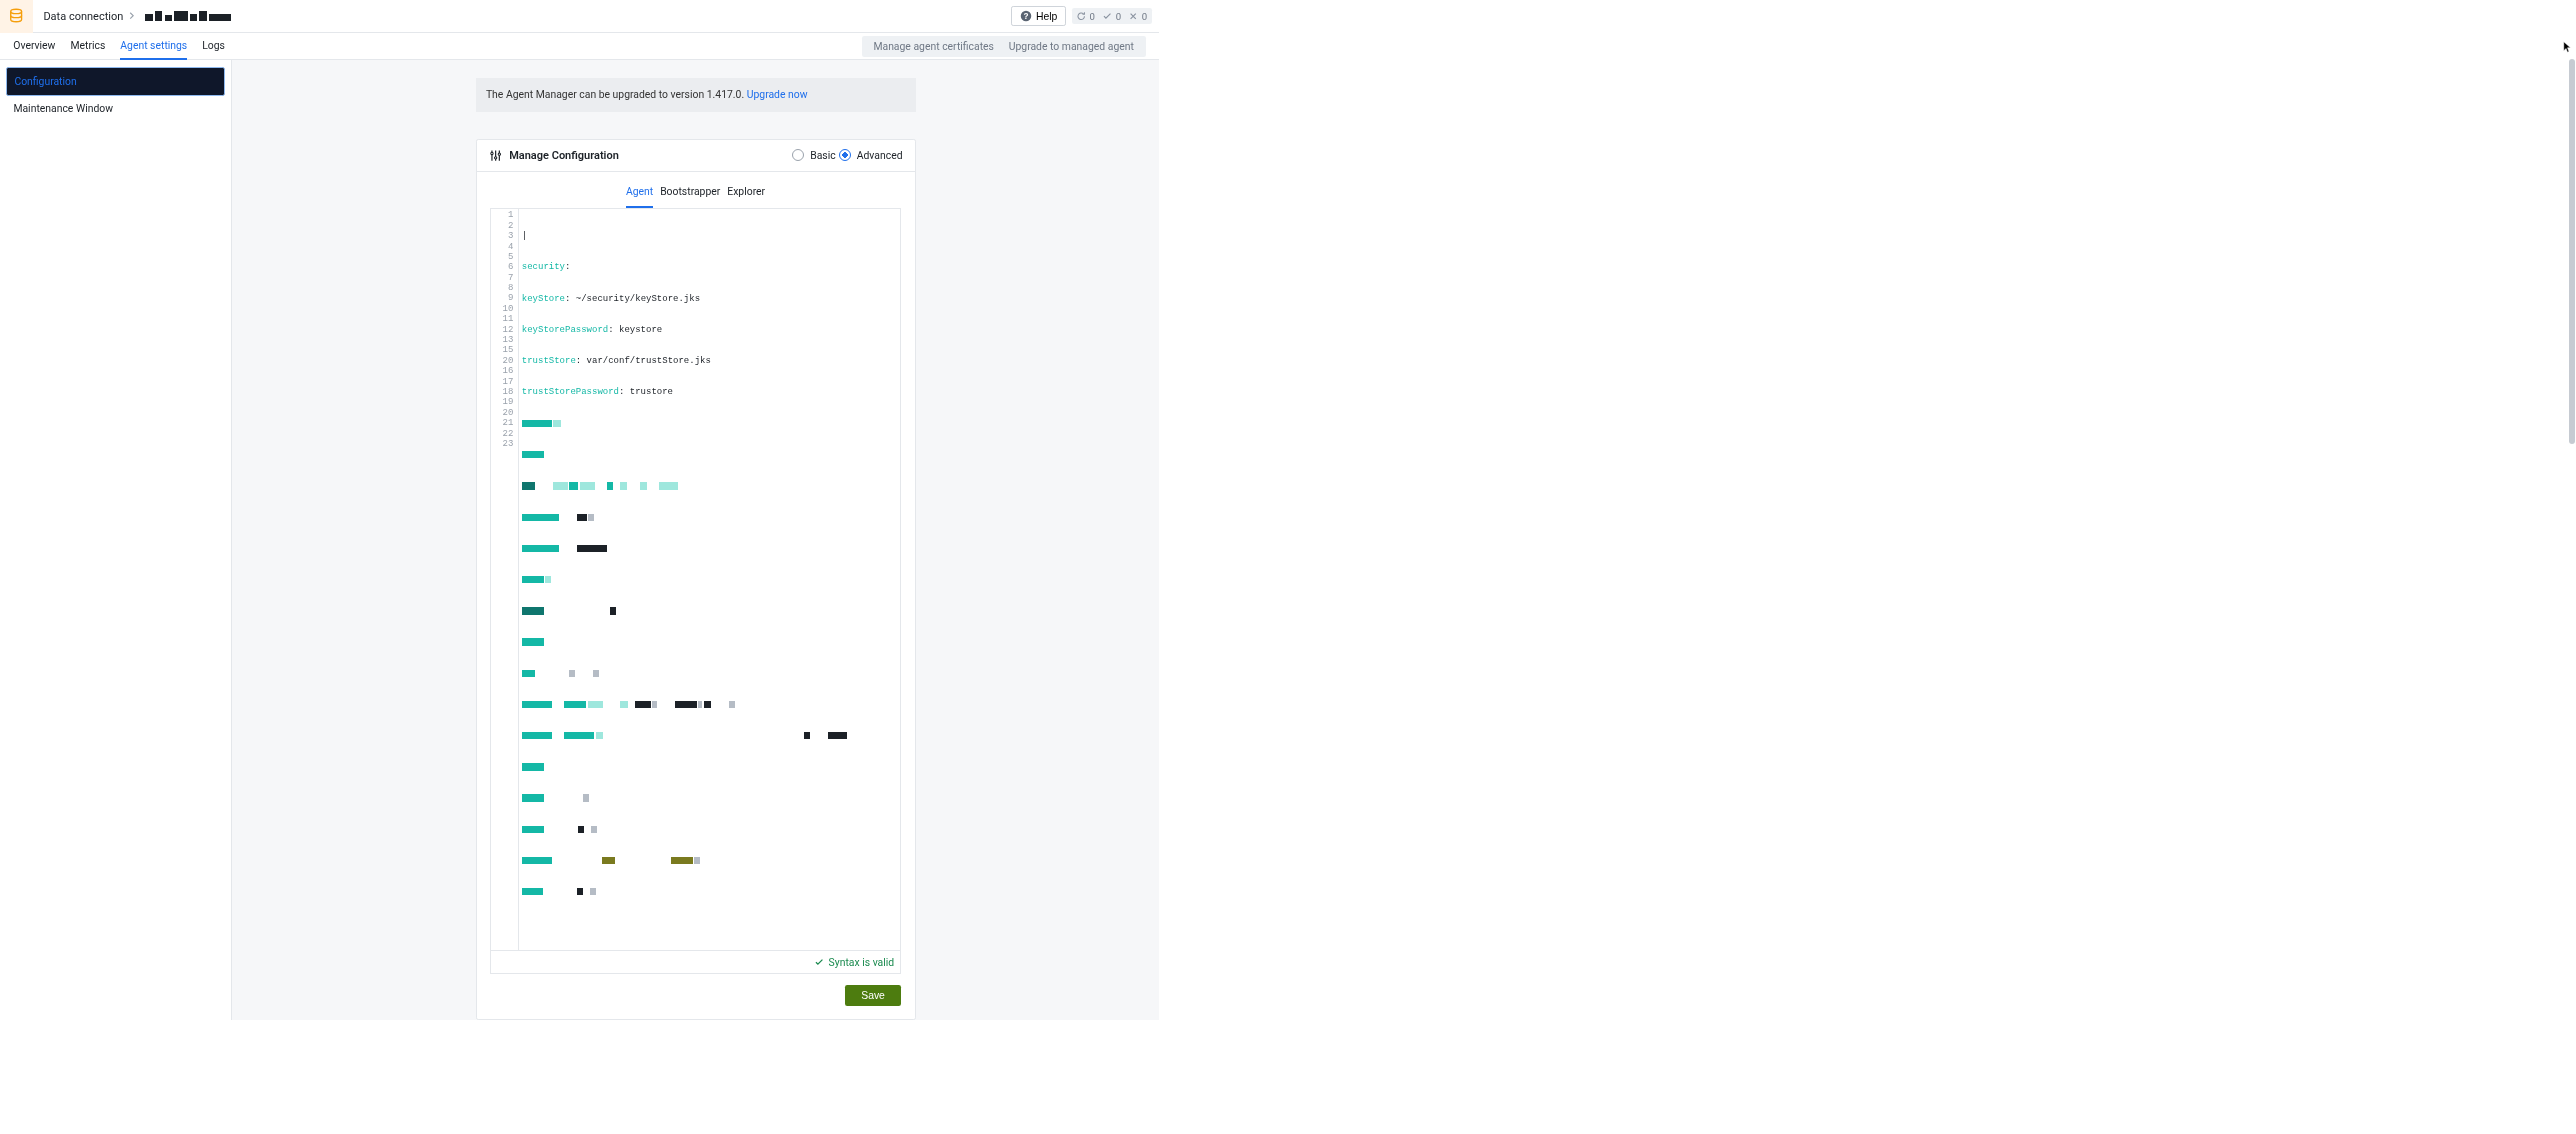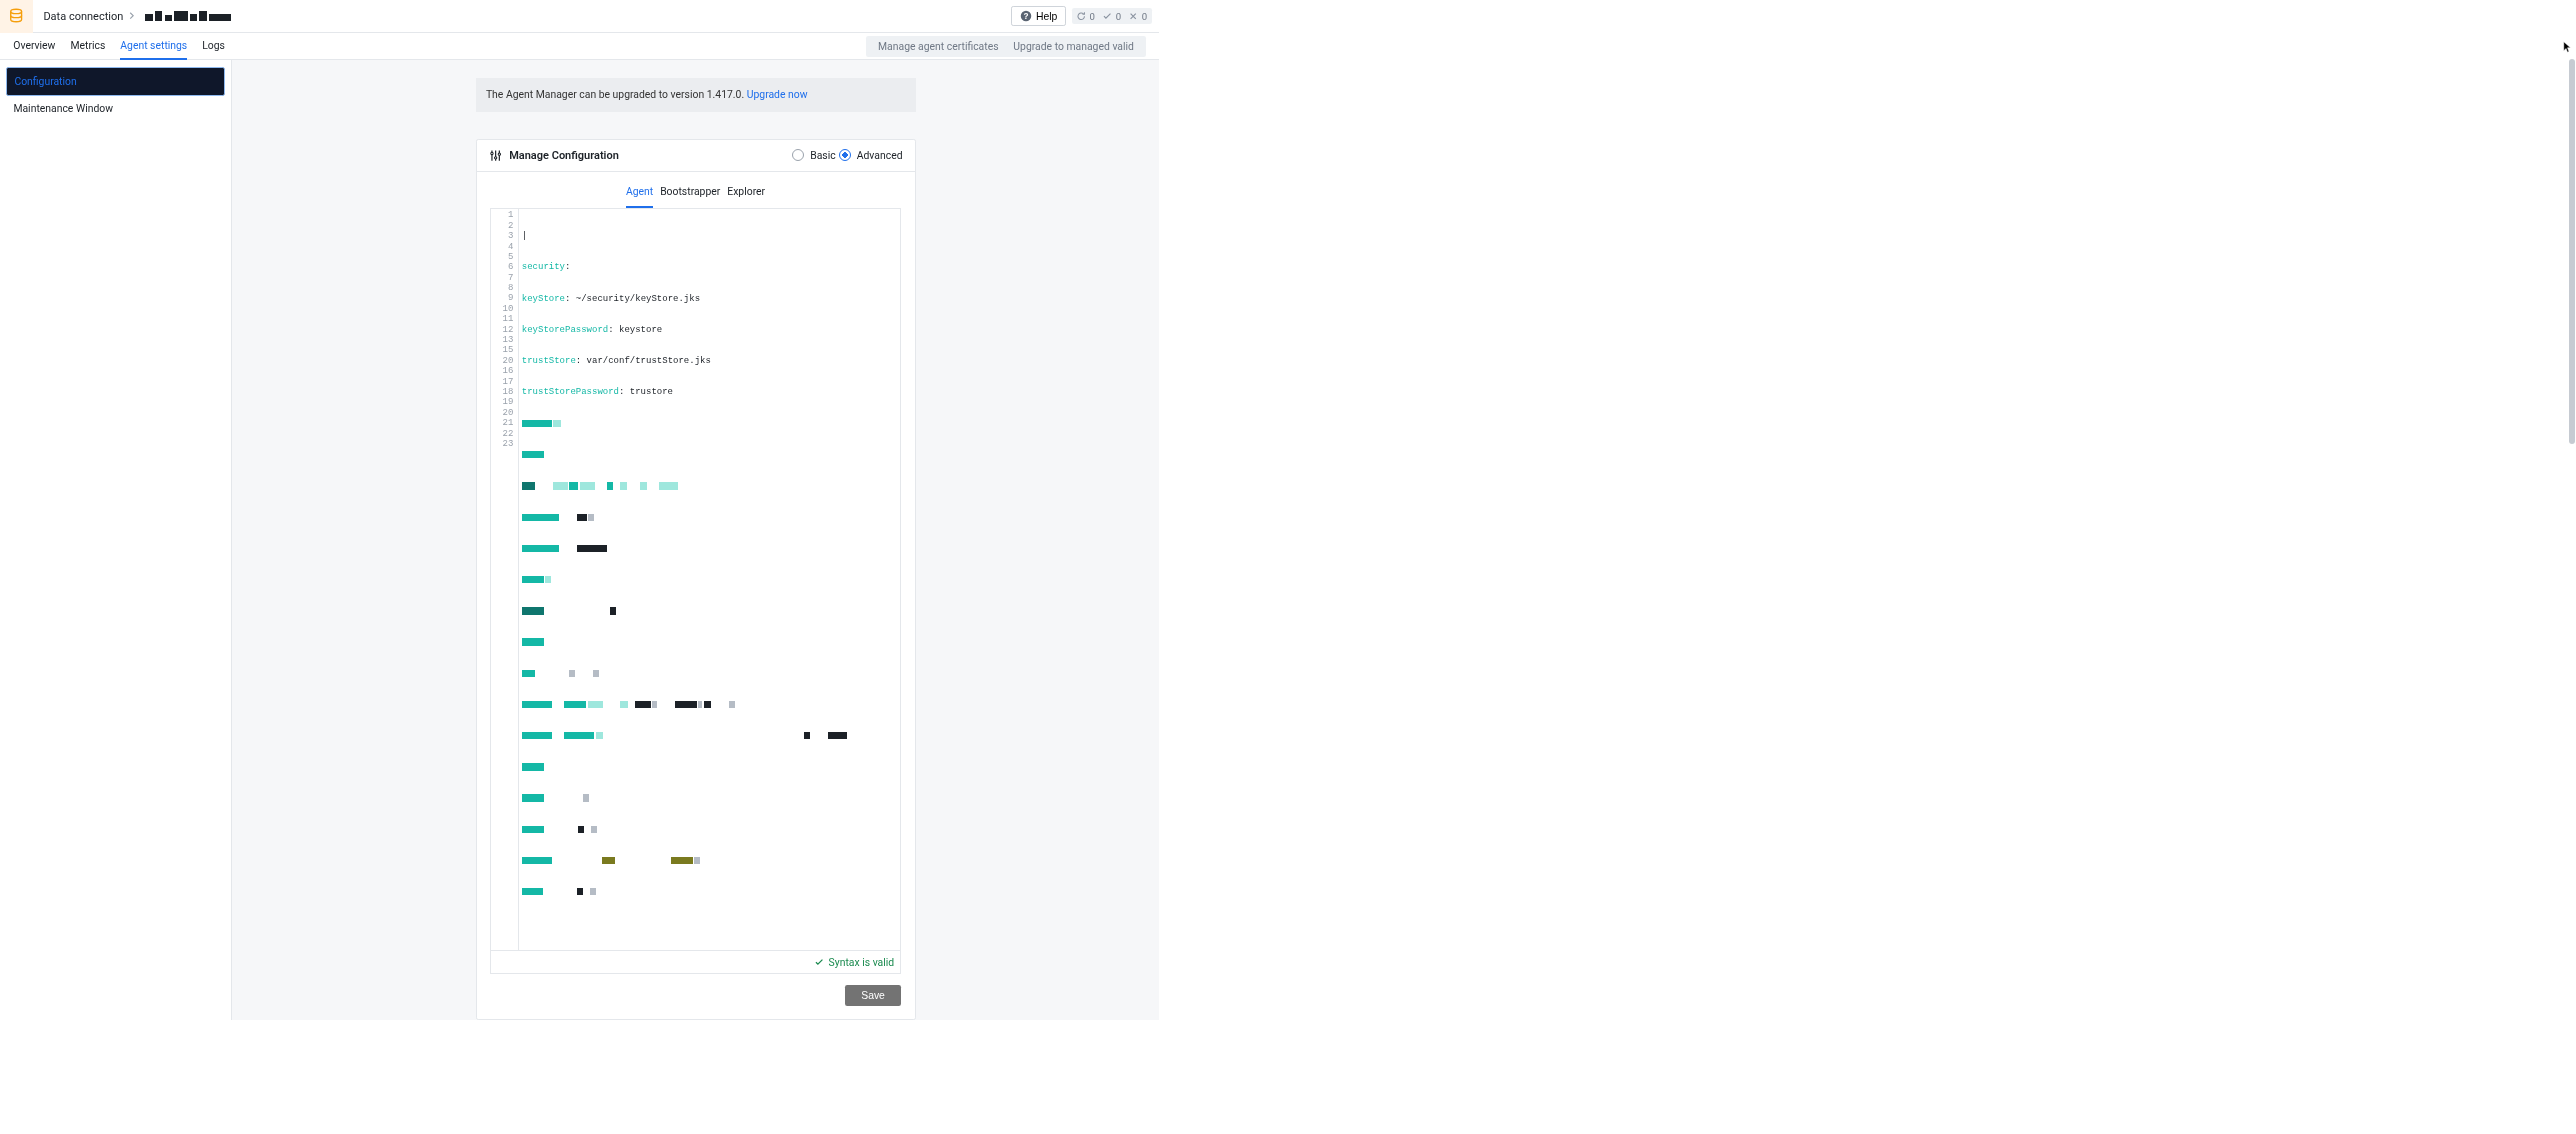--- a/index.html
+++ b/index.html
@@ -348,7 +348,7 @@
   <div class="tabbar-spacer"></div>
   <div class="tabbar-right">
     <div class="tabbar-right-btn">Manage agent certificates</div>
-    <div class="tabbar-right-btn">Upgrade to managed valid</div>
+    <div class="tabbar-right-btn">Upgrade to managed agent</div>
   </div>
 </div>
 

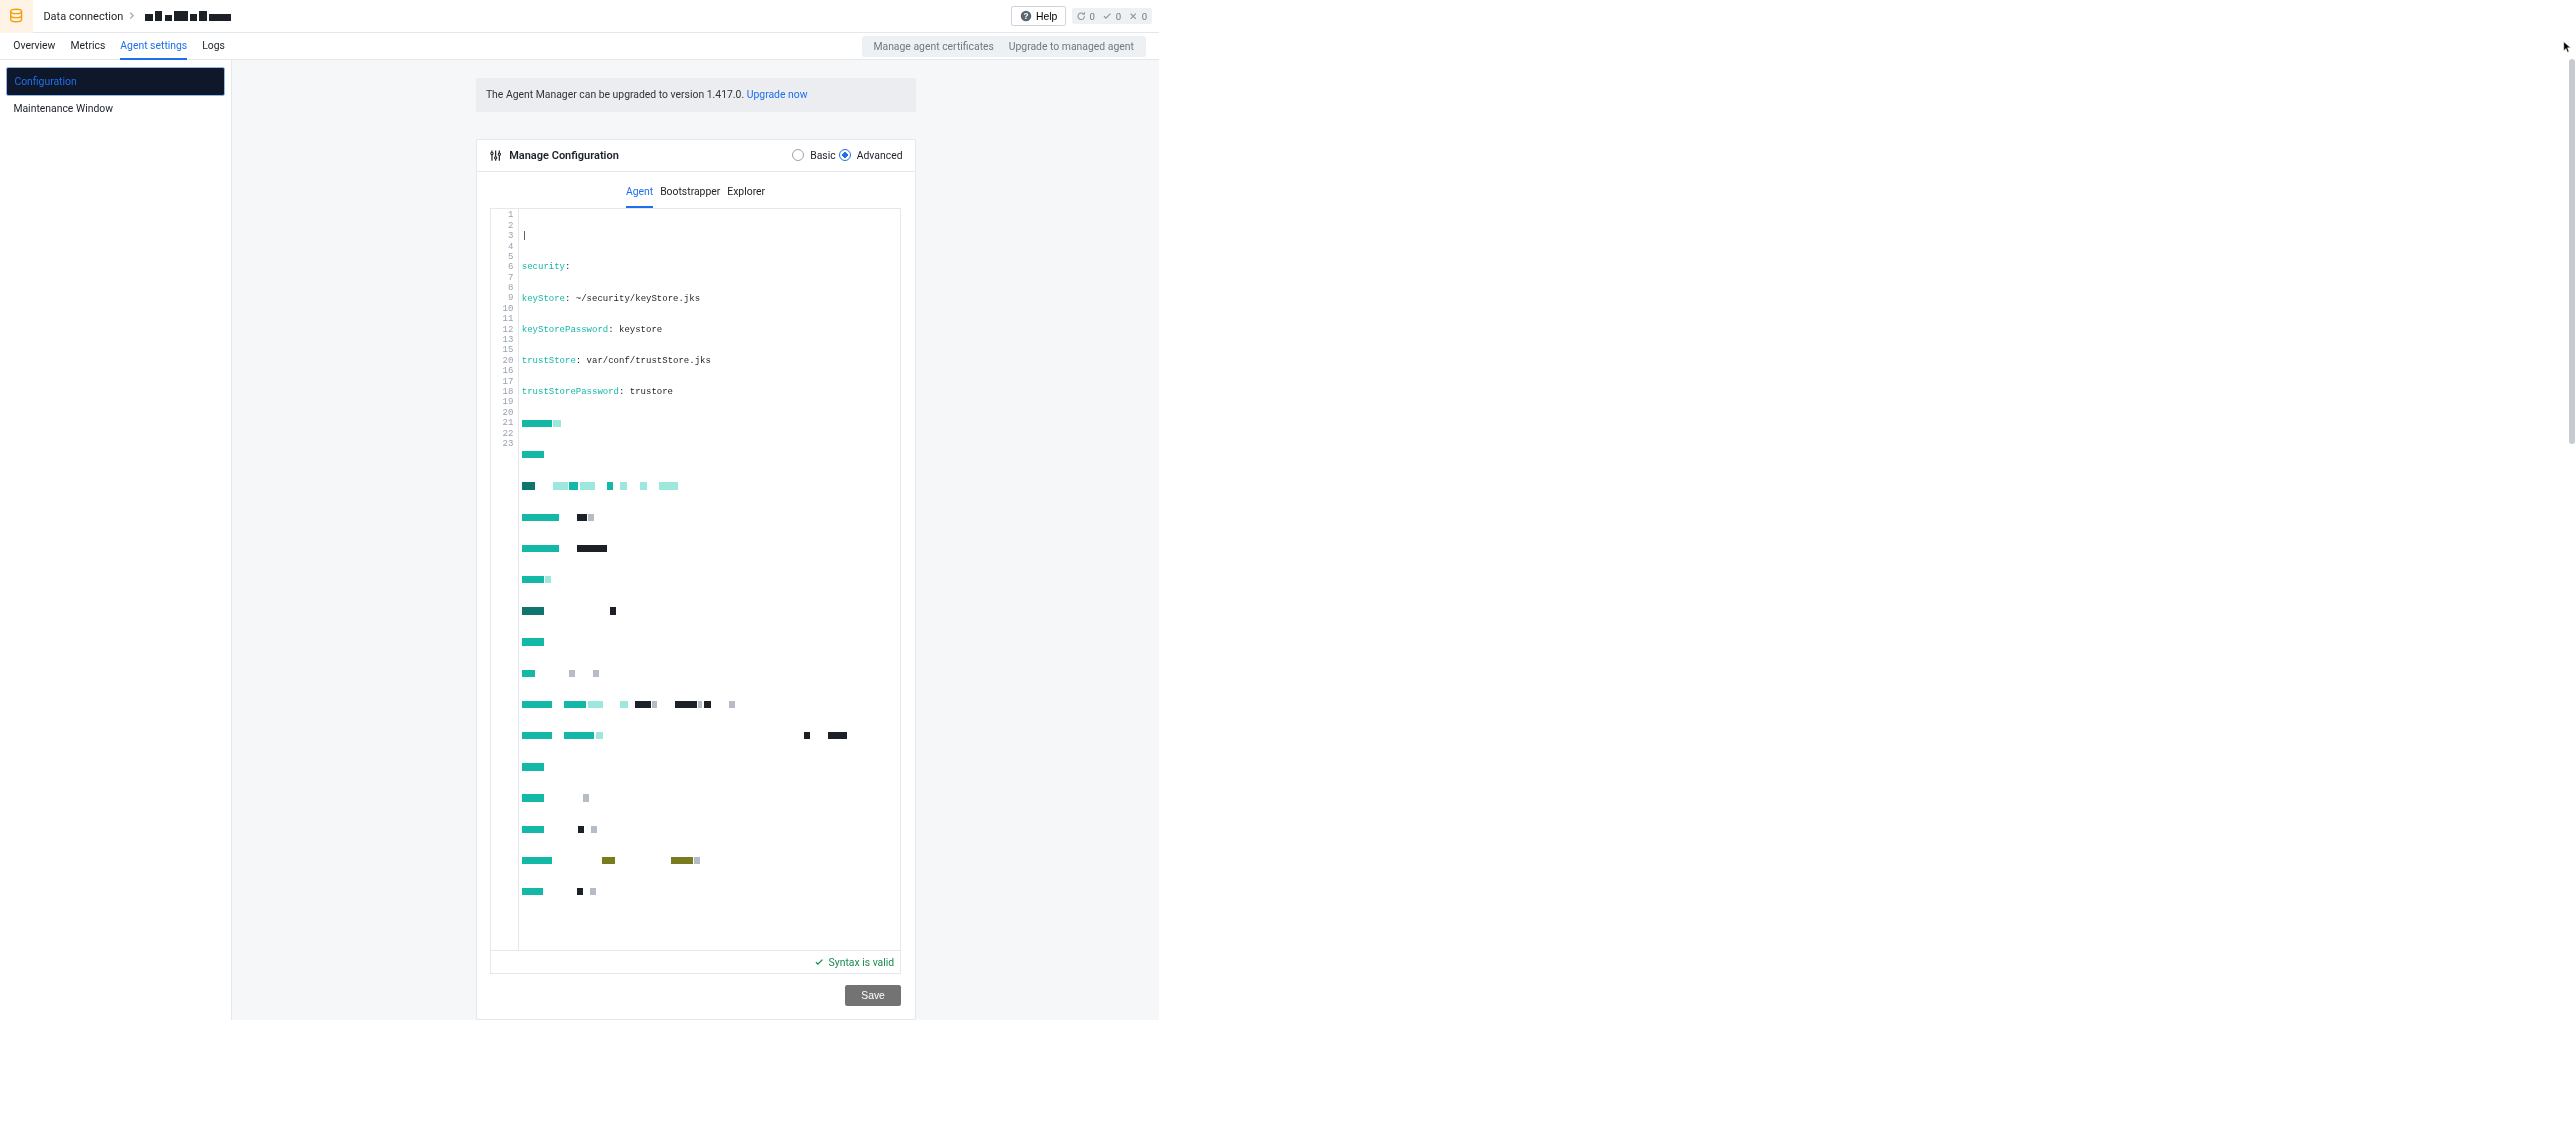--- a/index.html
+++ b/index.html
@@ -249,7 +249,7 @@
     padding: 10.4px 13.3px 13.3px;
   }
   .save-btn {
-    background: #737373;
+    background: #4d7c0f;
     color: #fff;
     border: none;
     padding: 5.2px 16.3px;

